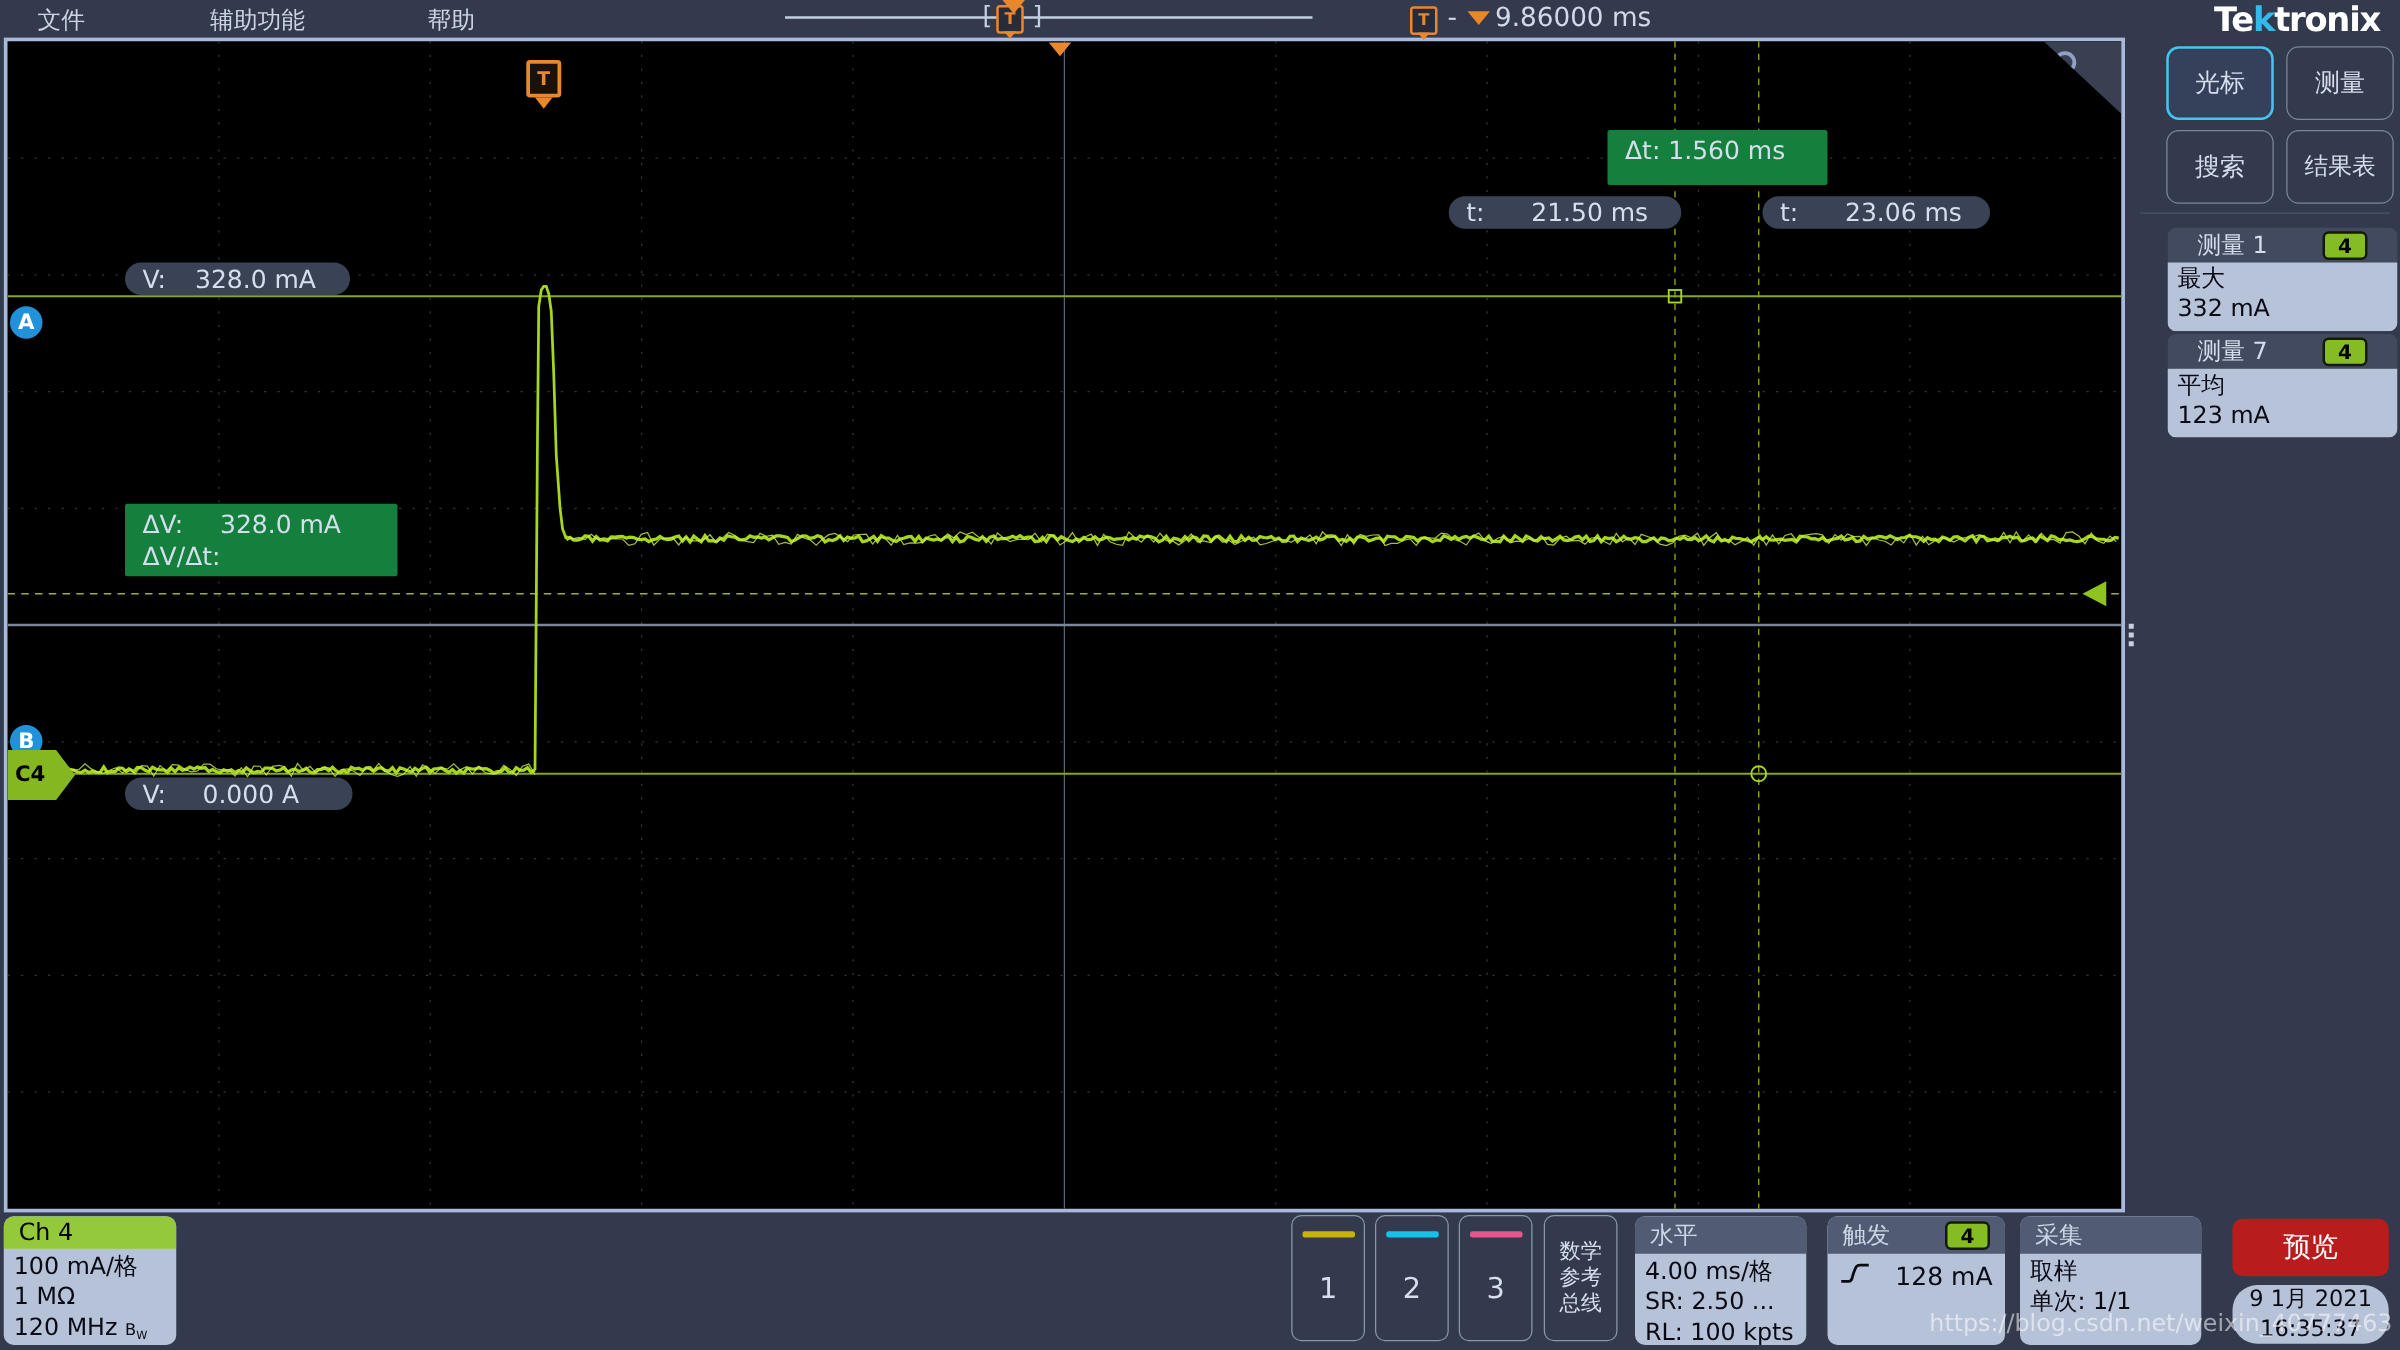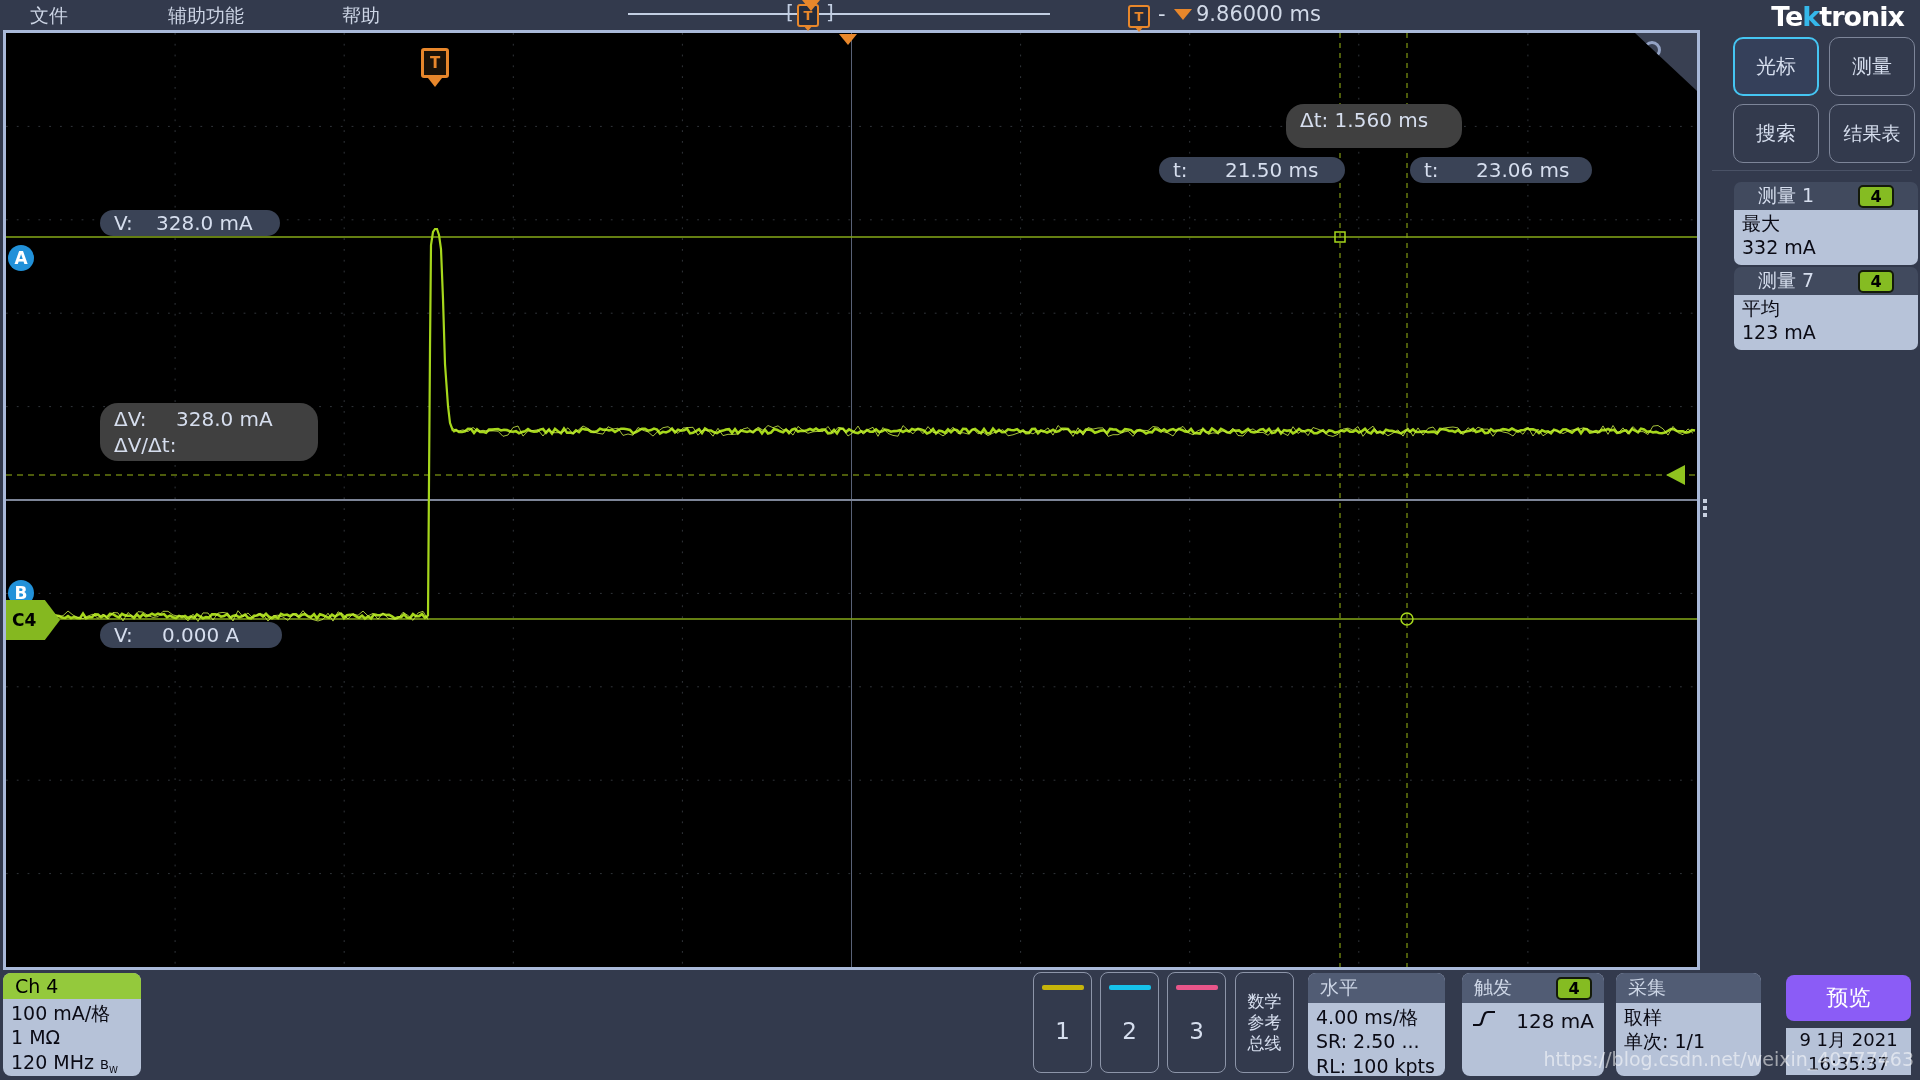--- a/index.html
+++ b/index.html
@@ -30,7 +30,7 @@
            padding:1px 14px;font-size:20px;display:flex;z-index:4;white-space:nowrap;}
   .readout .lab{display:inline-block;}
   .readout .val{display:inline-block;}
-  .readout2{position:absolute;background:#404040;color:#d6deee;border-radius:18px;
+  .readout2{position:absolute;background:#15803d;color:#d6deee;border-radius:2px;
             padding:3px 14px;font-size:20px;z-index:4;line-height:1.3;}
   .chan-circle{position:absolute;width:26px;height:26px;border-radius:50%;background:#2191d9;color:#fff;
                font-weight:bold;font-size:17px;display:flex;align-items:center;justify-content:center;z-index:3;}

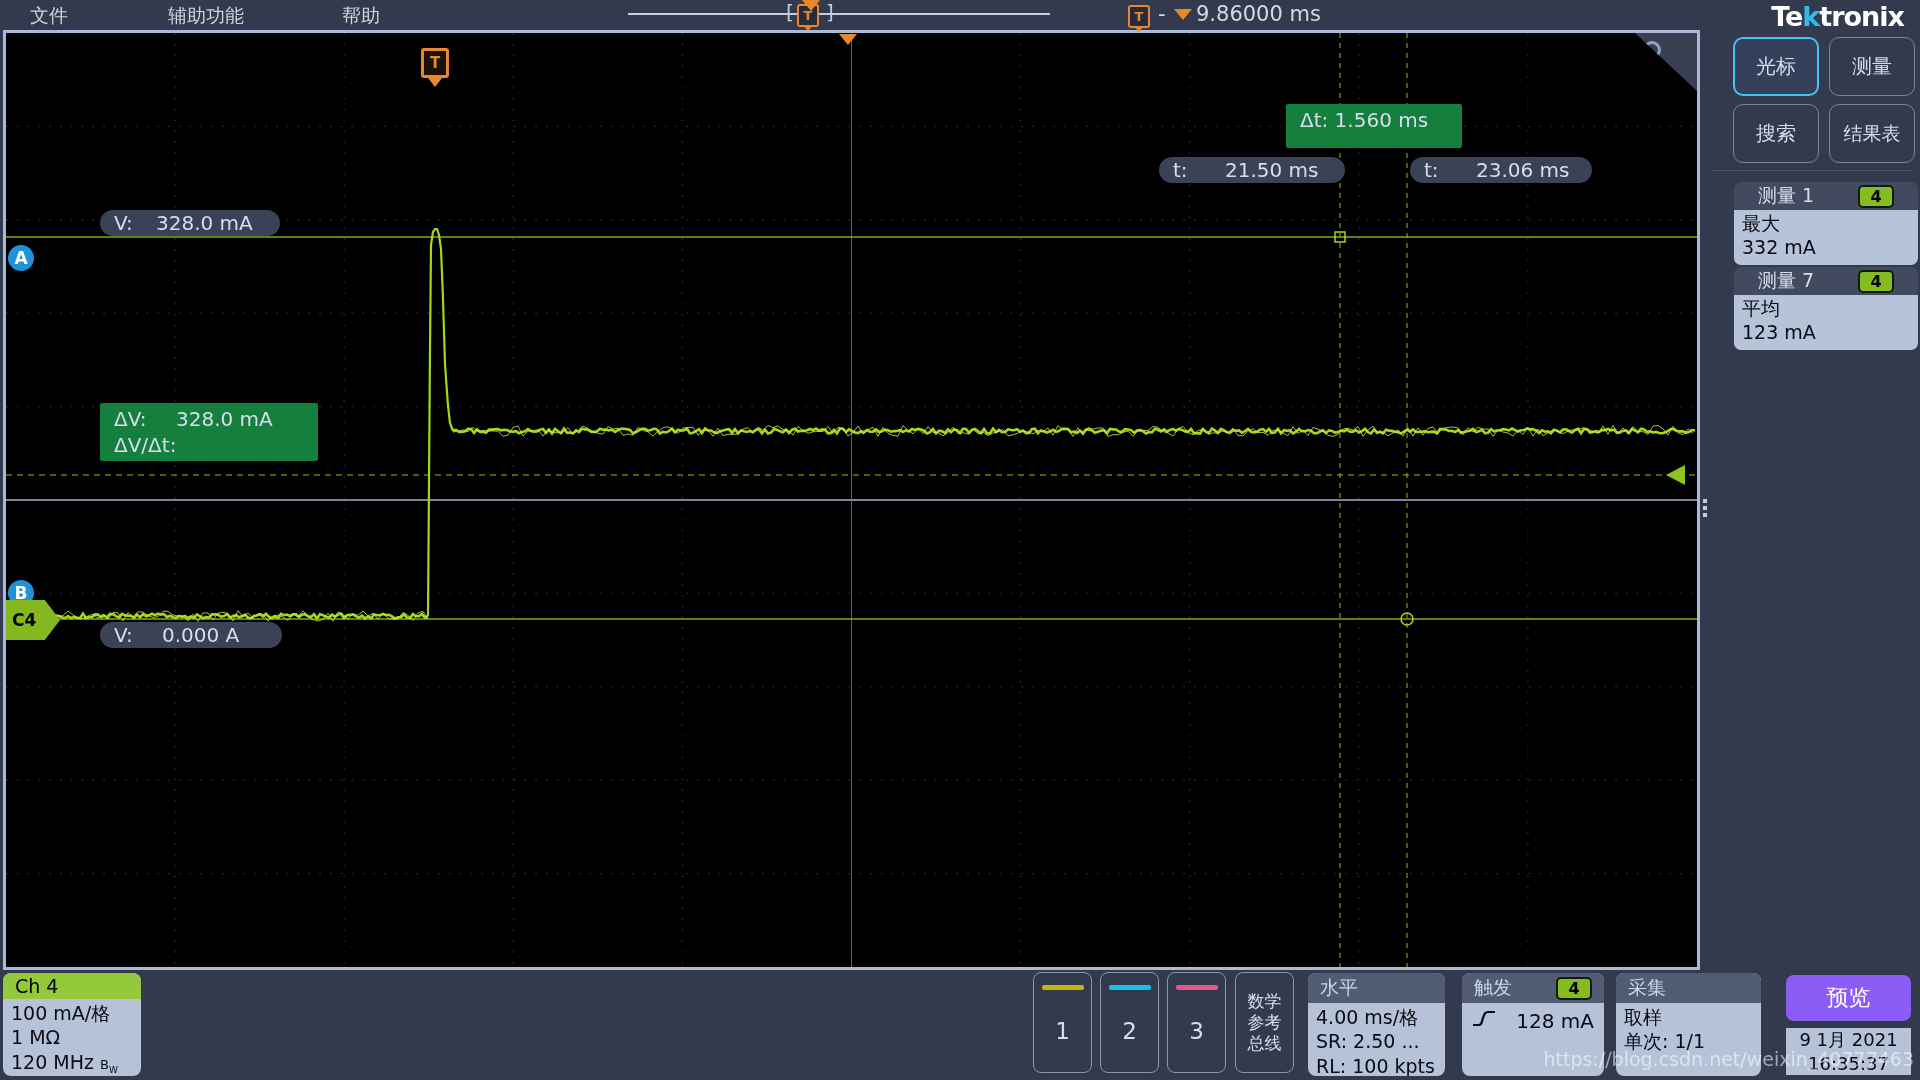--- a/index.html
+++ b/index.html
@@ -73,7 +73,7 @@
   .math-btn{position:absolute;width:59px;height:101px;border:1px solid #8d95a9;border-radius:8px;
             color:#d6deee;font-size:17px;display:flex;flex-direction:column;align-items:center;
             justify-content:center;line-height:1.25;box-sizing:border-box;cursor:default;}
-  .preview-btn{position:absolute;background:#8b5cf6;color:#fff;font-size:22px;border-radius:8px;
+  .preview-btn{position:absolute;background:#b91c1c;color:#fff;font-size:22px;border-radius:8px;
                display:flex;align-items:center;justify-content:center;cursor:default;}
   .datetime{position:absolute;background:#b6c2d8;color:#0a0a14;border-radius:0;font-size:18px;
             display:flex;flex-direction:column;align-items:center;justify-content:center;line-height:1.3;}

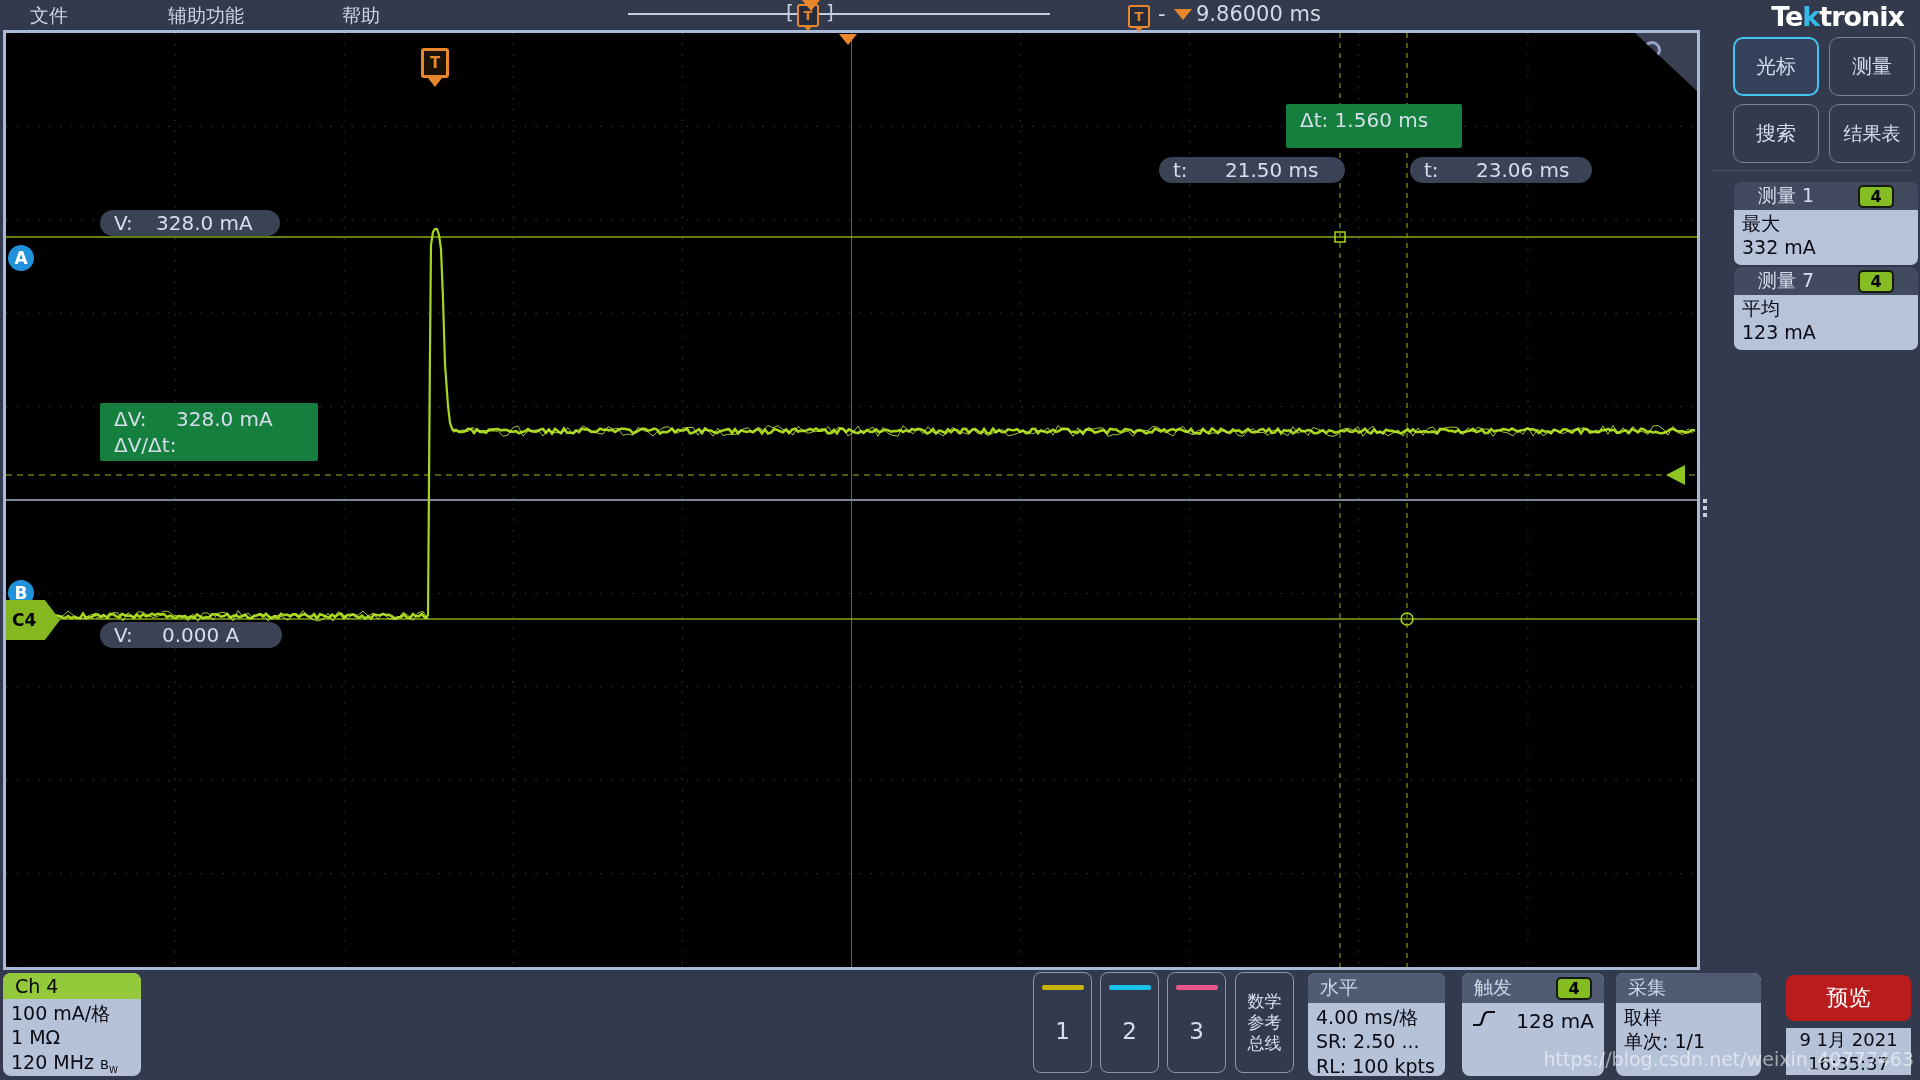--- a/index.html
+++ b/index.html
@@ -75,7 +75,7 @@
             justify-content:center;line-height:1.25;box-sizing:border-box;cursor:default;}
   .preview-btn{position:absolute;background:#b91c1c;color:#fff;font-size:22px;border-radius:8px;
                display:flex;align-items:center;justify-content:center;cursor:default;}
-  .datetime{position:absolute;background:#b6c2d8;color:#0a0a14;border-radius:0;font-size:18px;
+  .datetime{position:absolute;background:#b6c2d8;color:#0a0a14;border-radius:20px;font-size:18px;
             display:flex;flex-direction:column;align-items:center;justify-content:center;line-height:1.3;}
   .bw{font-size:13px;} .bw sub{font-size:9px;}
   .watermark{position:absolute;right:6px;bottom:10px;font-size:19px;color:rgba(255,255,255,.55);z-index:9;}

